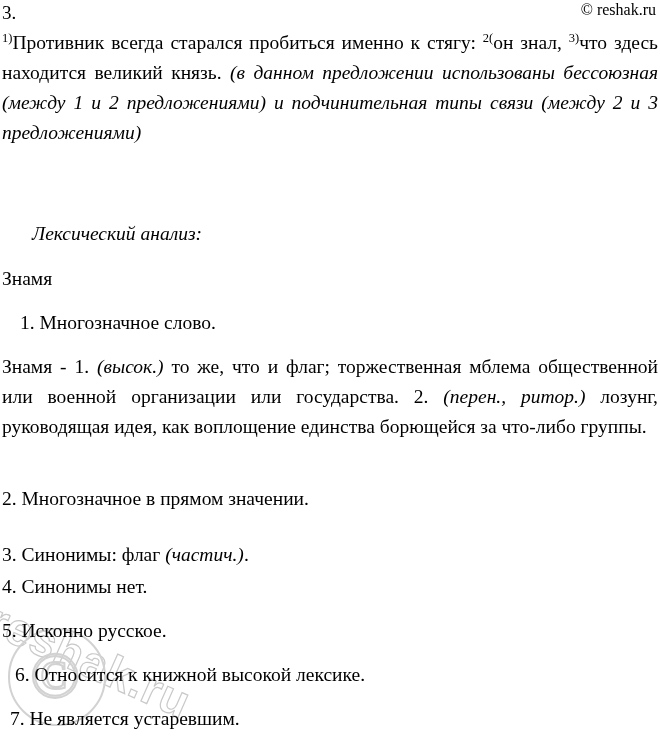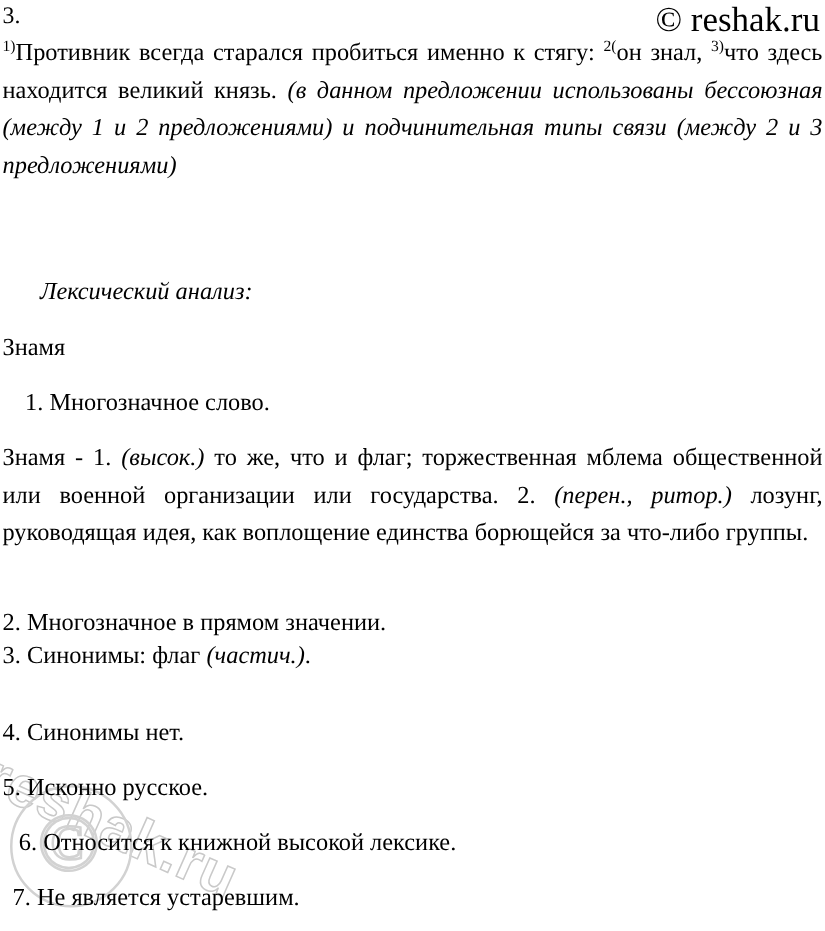--- a/index.html
+++ b/index.html
@@ -86,7 +86,7 @@
     position: absolute;
     right: 4px;
     top: 1px;
-    font-size: 28px;
+    font-size: 16px;
     white-space: nowrap;
     margin-left: 44px;
   }

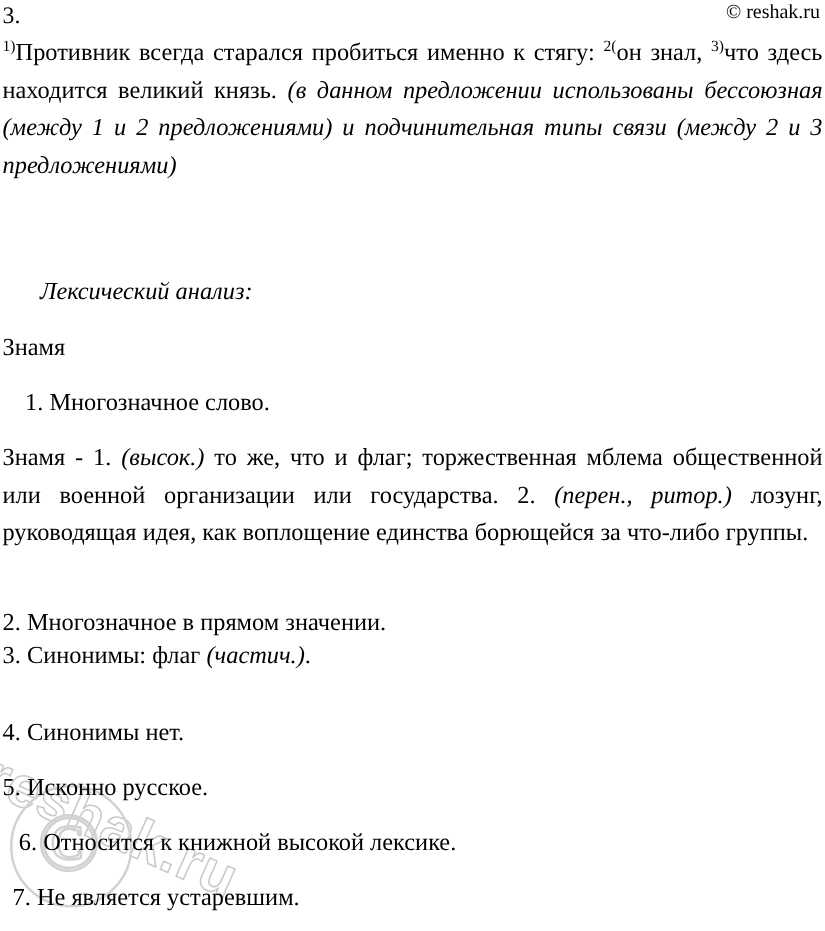--- a/index.html
+++ b/index.html
@@ -114,7 +114,7 @@
   .block-i1    { position: absolute; left: 20px; top: 308px; width: 656px; }
   .block-def   { position: absolute; left: 2px; top: 352px; width: 656px; }
   .block-i2    { position: absolute; left: 2px; top: 484px; width: 656px; }
-  .block-i3    { position: absolute; left: 2px; top: 510px; width: 656px; }
+  .block-i3    { position: absolute; left: 2px; top: 540px; width: 656px; }
   .block-i4    { position: absolute; left: 2px; top: 572px; width: 656px; }
   .block-i5    { position: absolute; left: 2px; top: 616px; width: 656px; }
   .block-i6    { position: absolute; left: 15px; top: 660px; width: 656px; }

